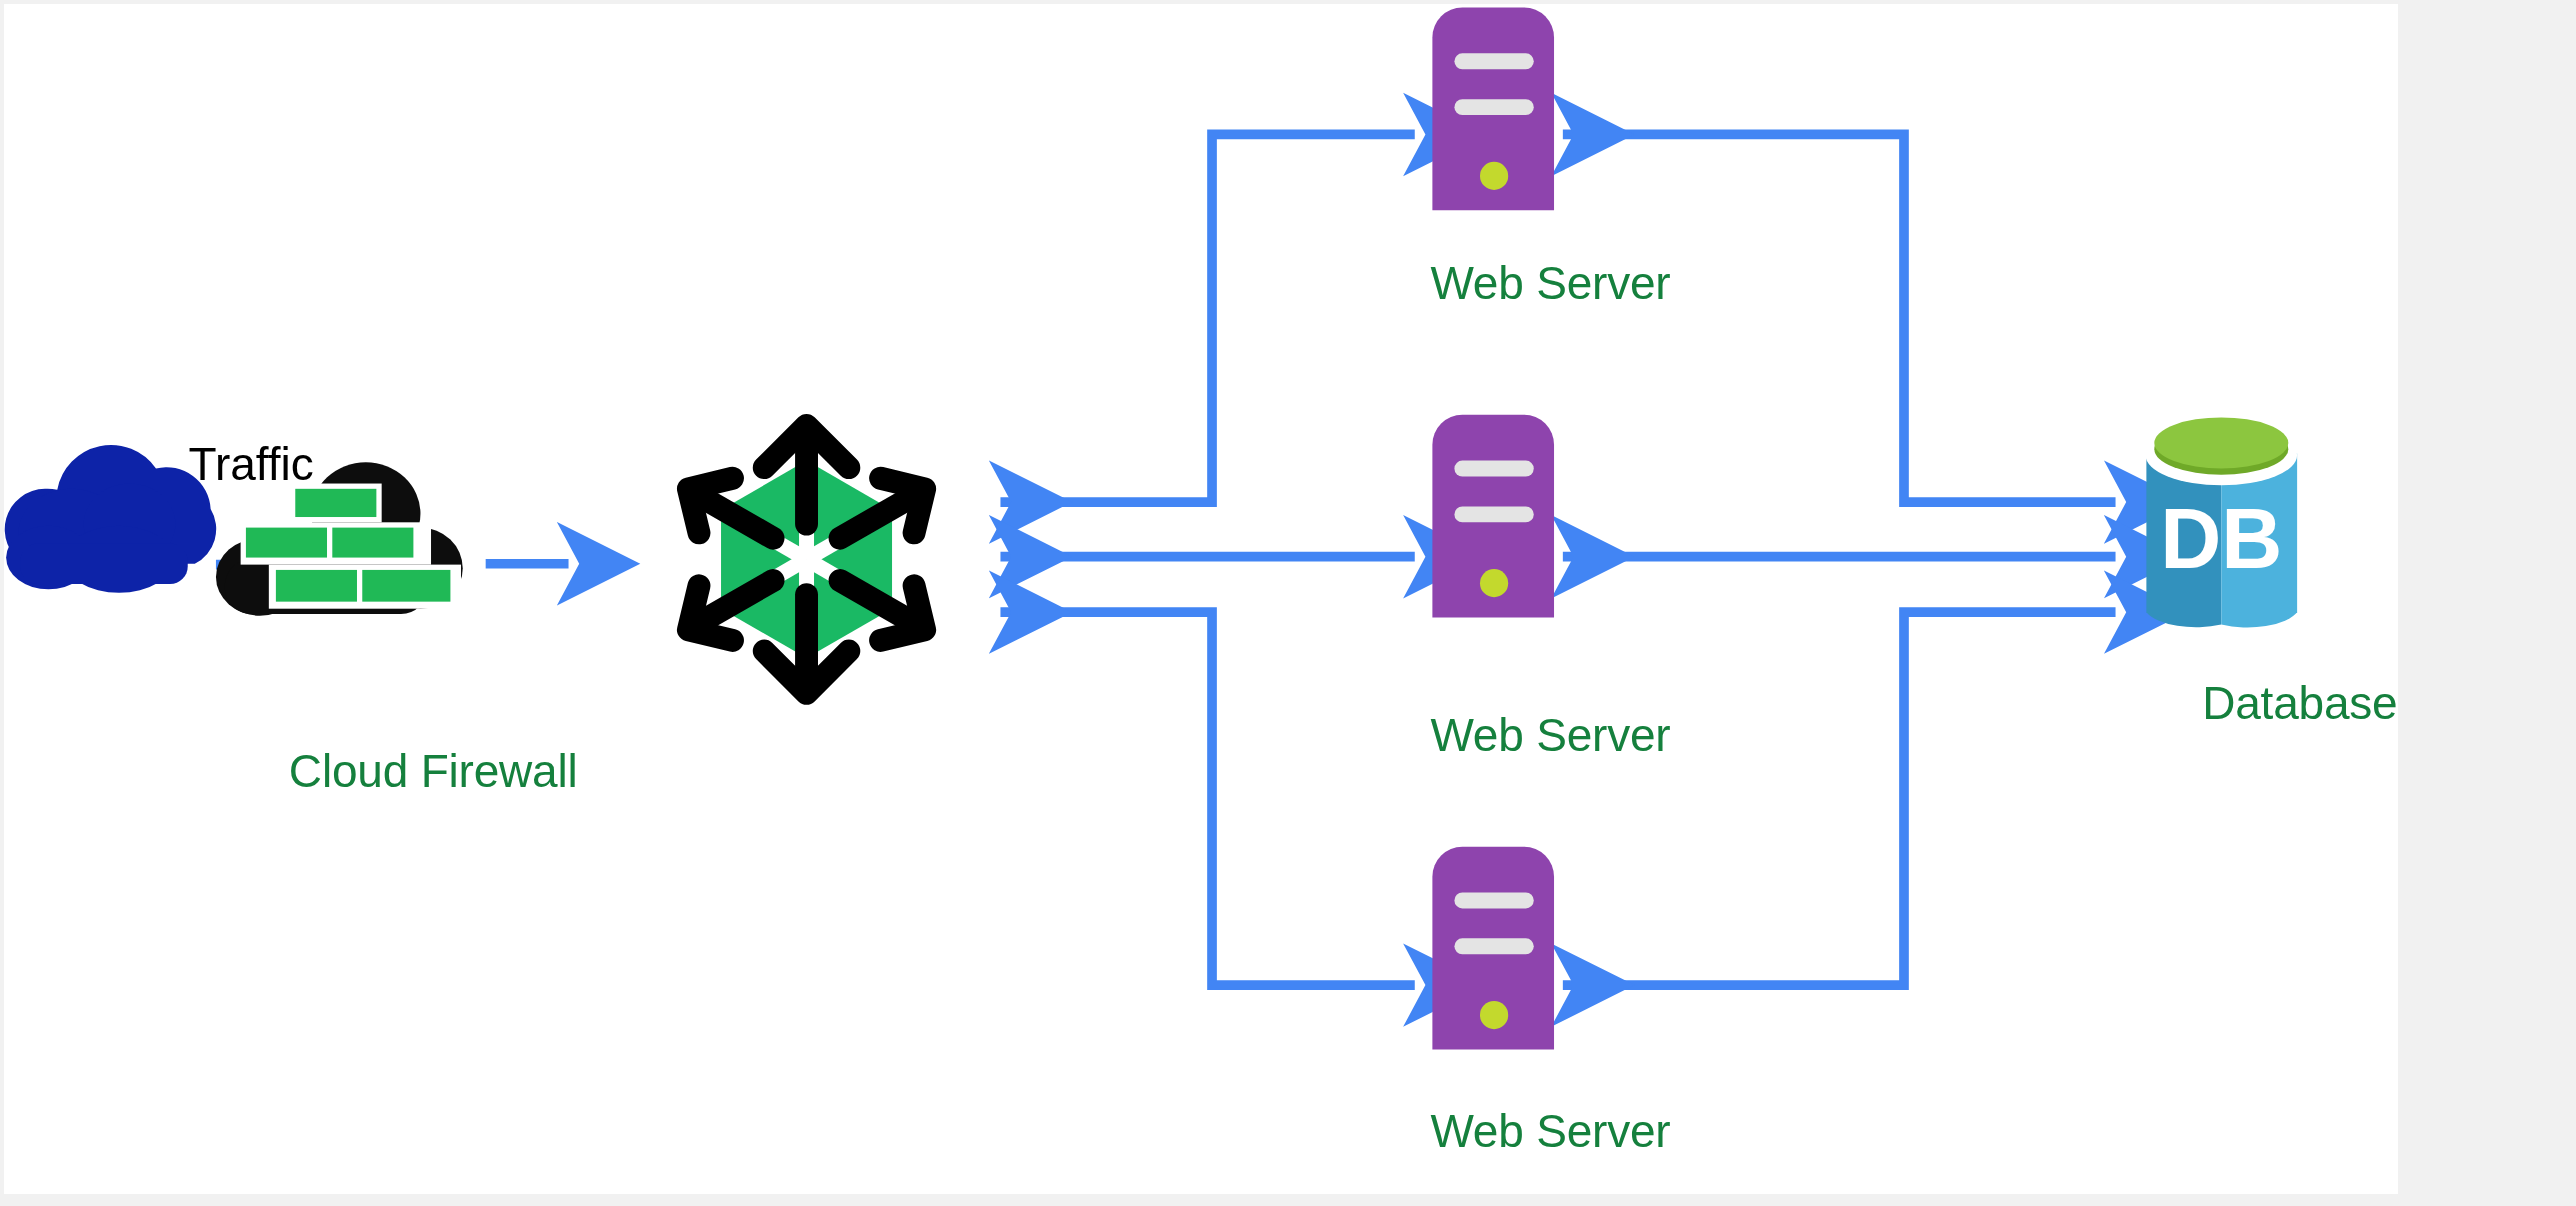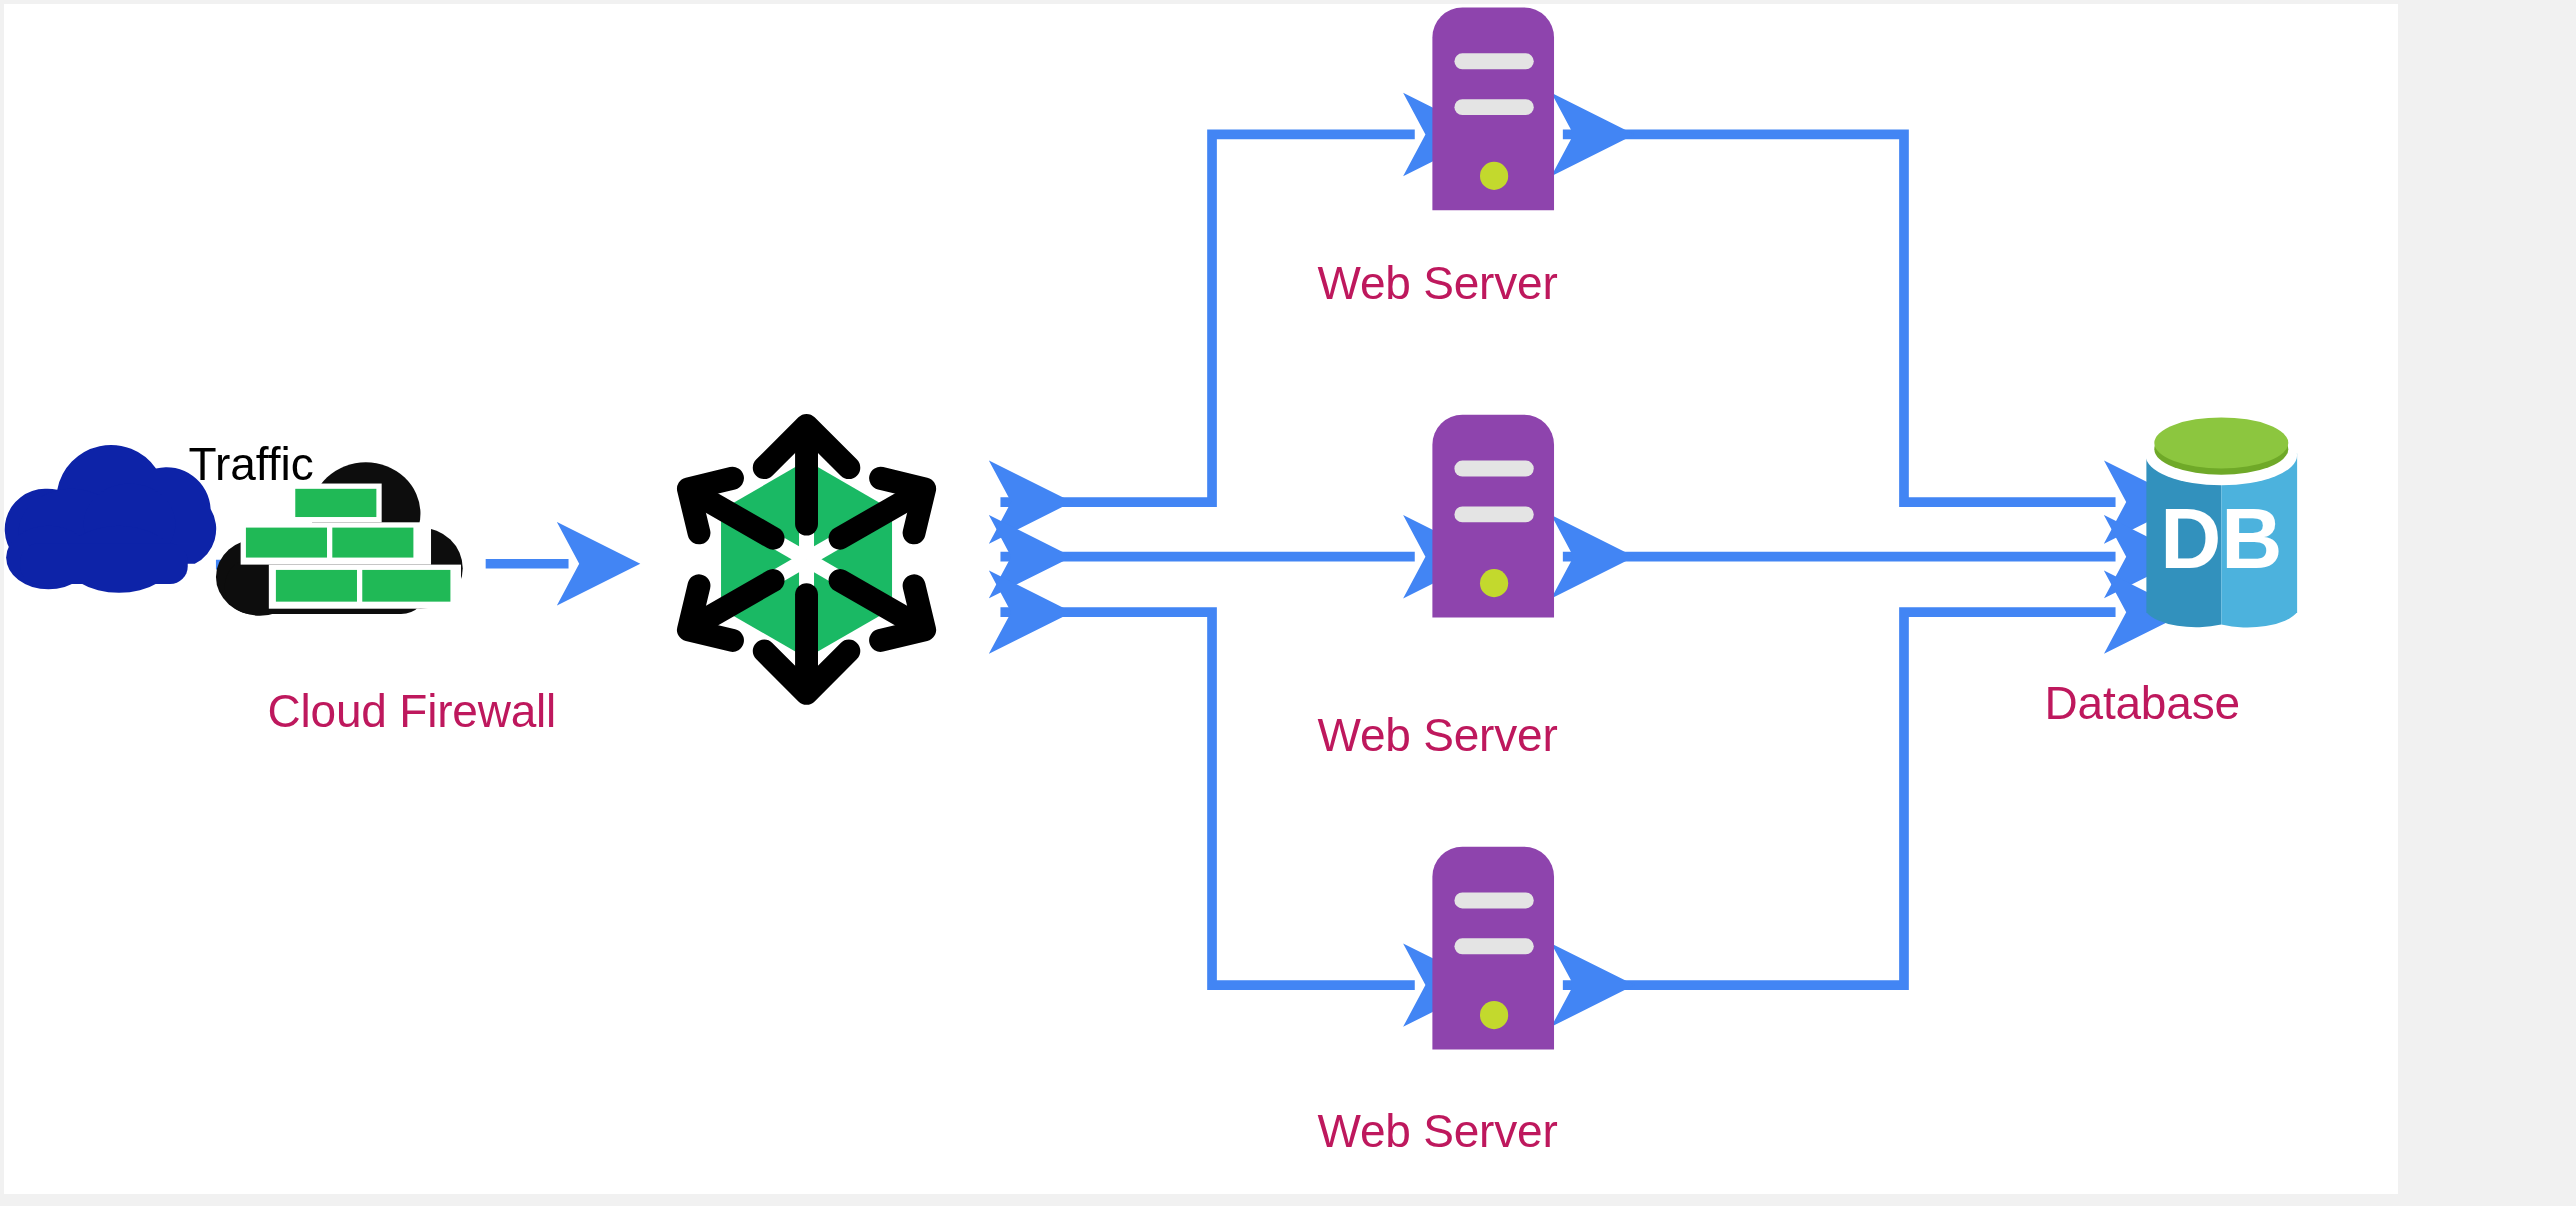--- a/index.html
+++ b/index.html
@@ -34,13 +34,13 @@
   }
   .node-label {
     position: absolute;
-    color: #be185d;
+    color: #15803d;
     font-family: "Liberation Sans", sans-serif;
     font-size: 46px;
     font-weight: 400;
     line-height: 1;
     white-space: nowrap;
-    text-align: left;
+    text-align: right;
     letter-spacing: -0.2px;
   }
   .traffic-label {

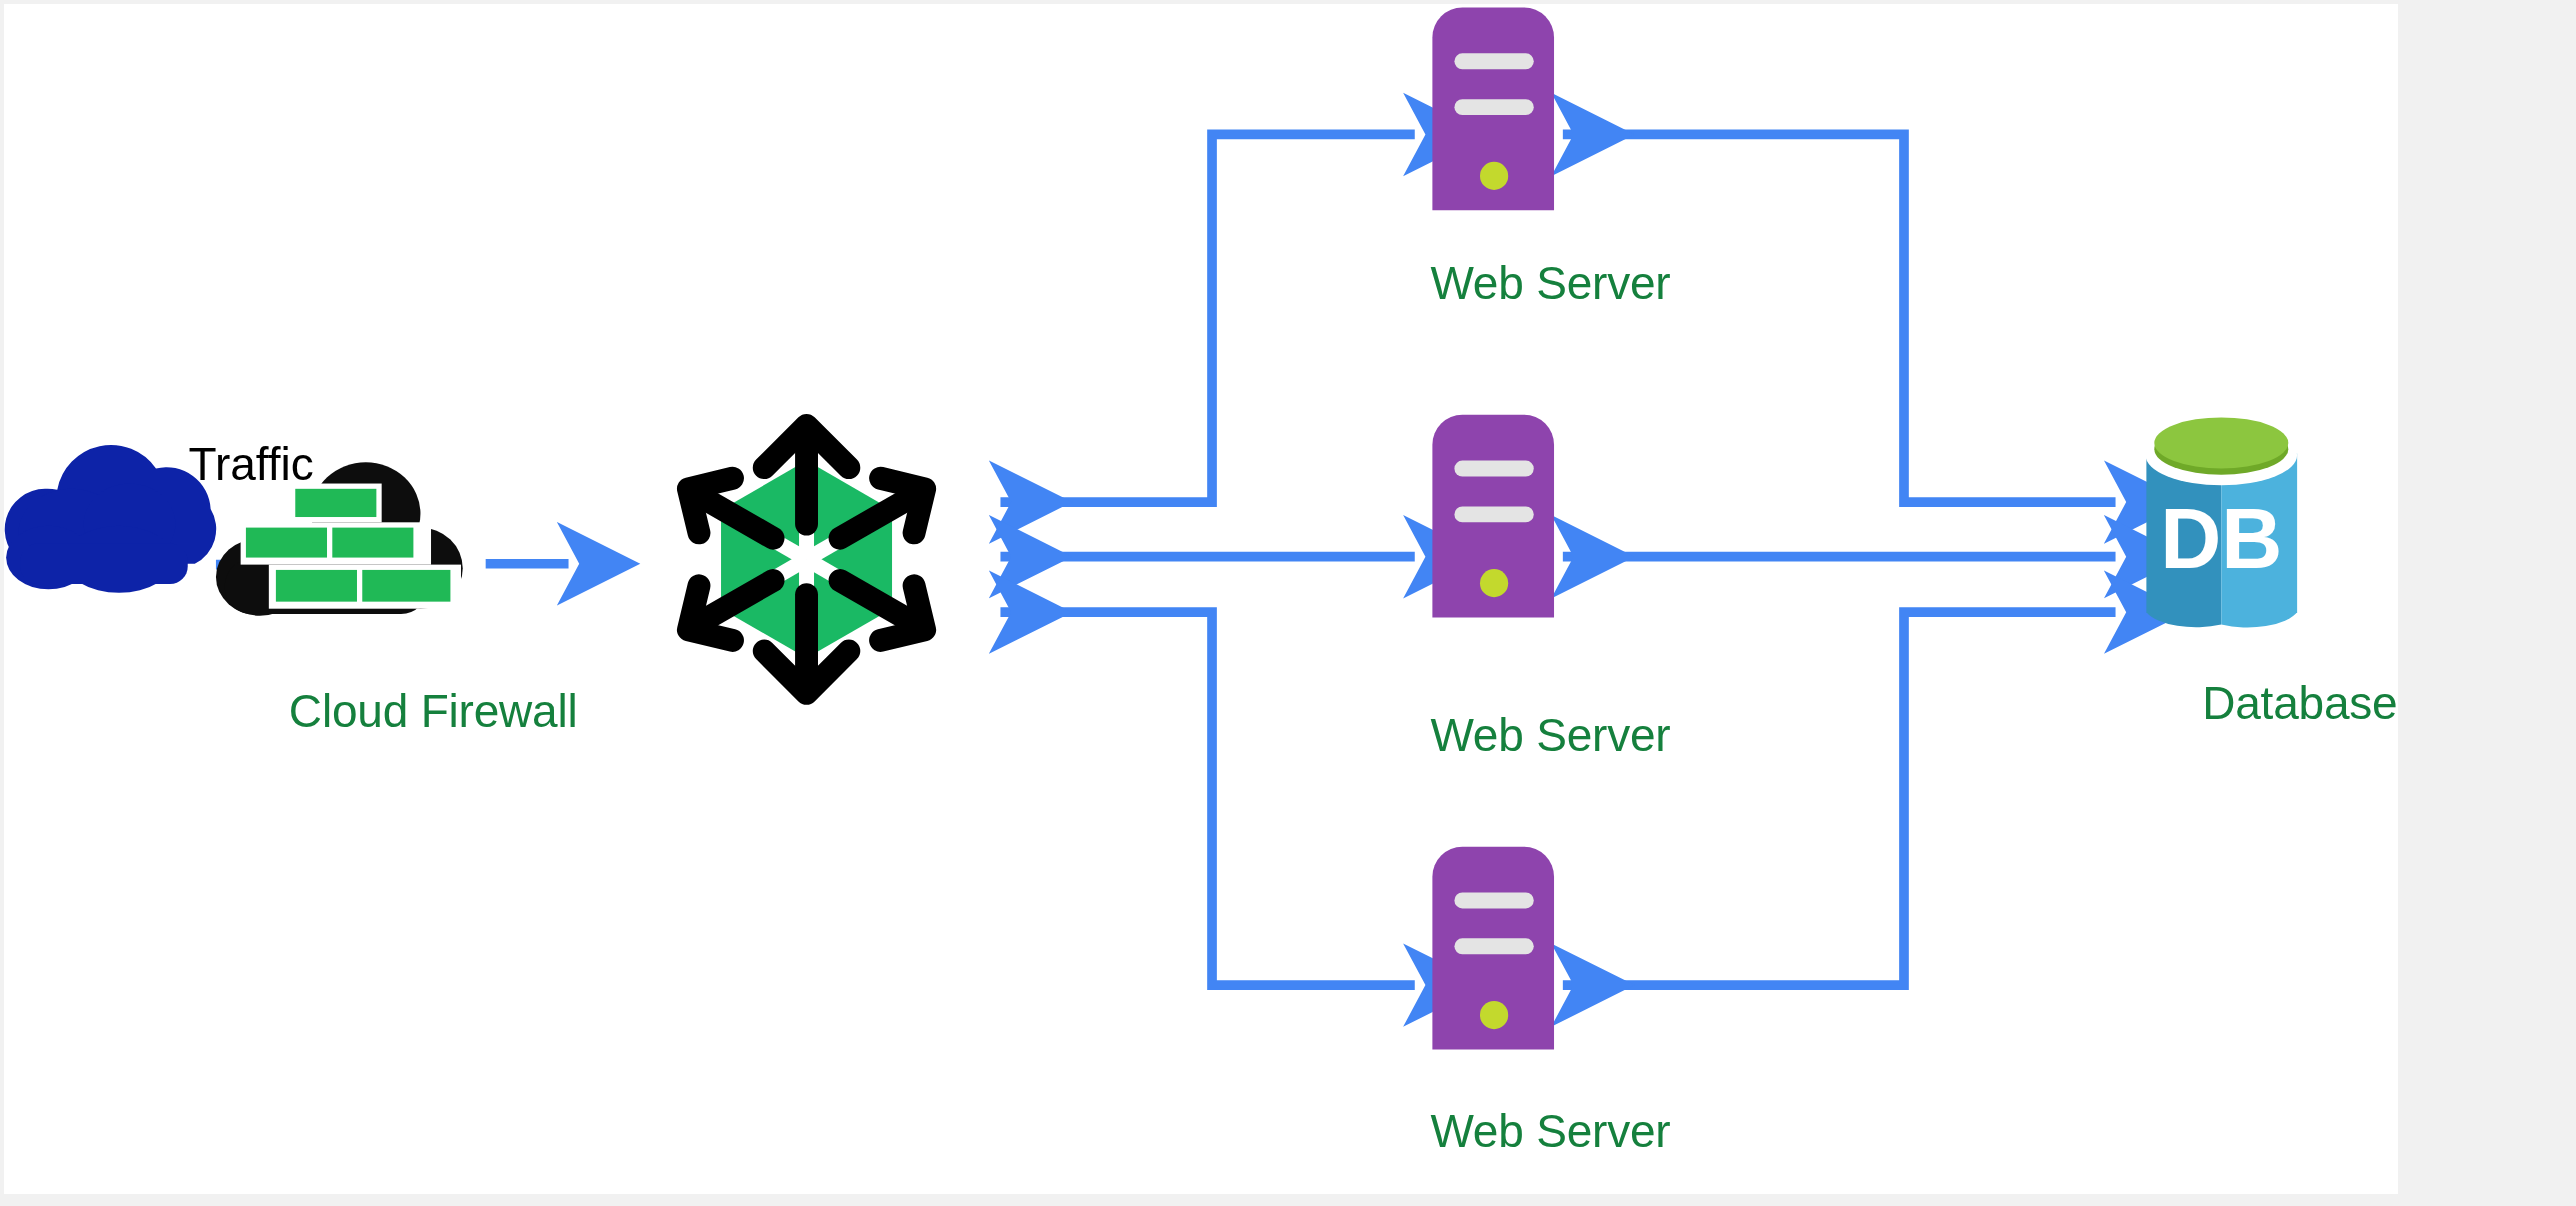--- a/index.html
+++ b/index.html
@@ -195,7 +195,7 @@
 
     <div class="traffic-label" style="left:185px; top:437px;">Traffic</div>
 
-    <div class="node-label" style="left:264px; top:684px; width:310px;">Cloud Firewall</div>
+    <div class="node-label" style="left:264px; top:744px; width:310px;">Cloud Firewall</div>
 
 
     <div class="node-label" style="left:1314px; top:256px; width:353px;">Web Server</div>

